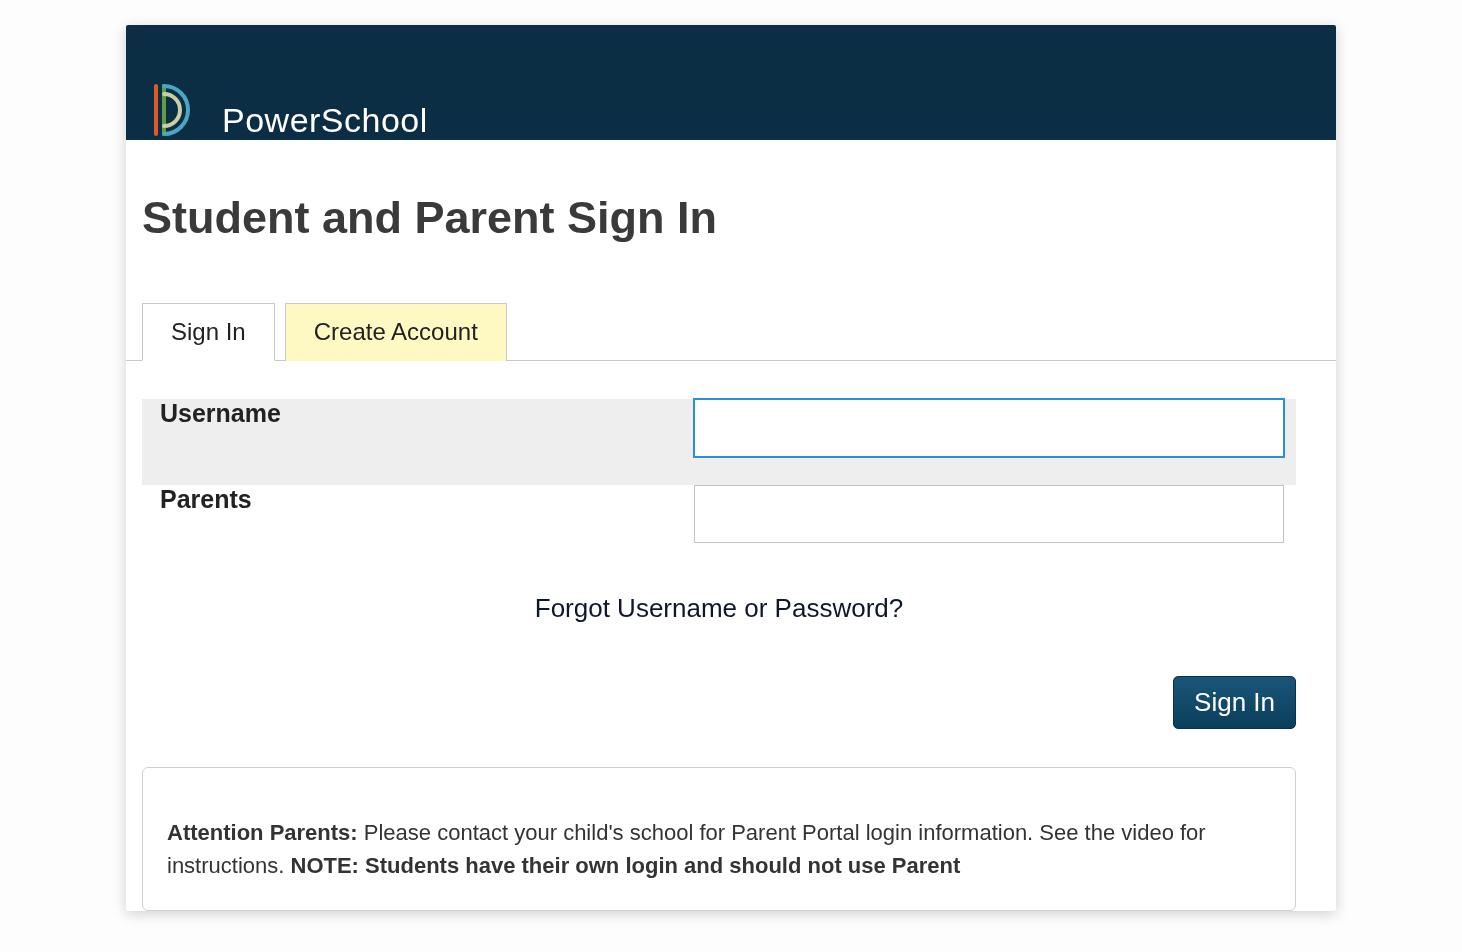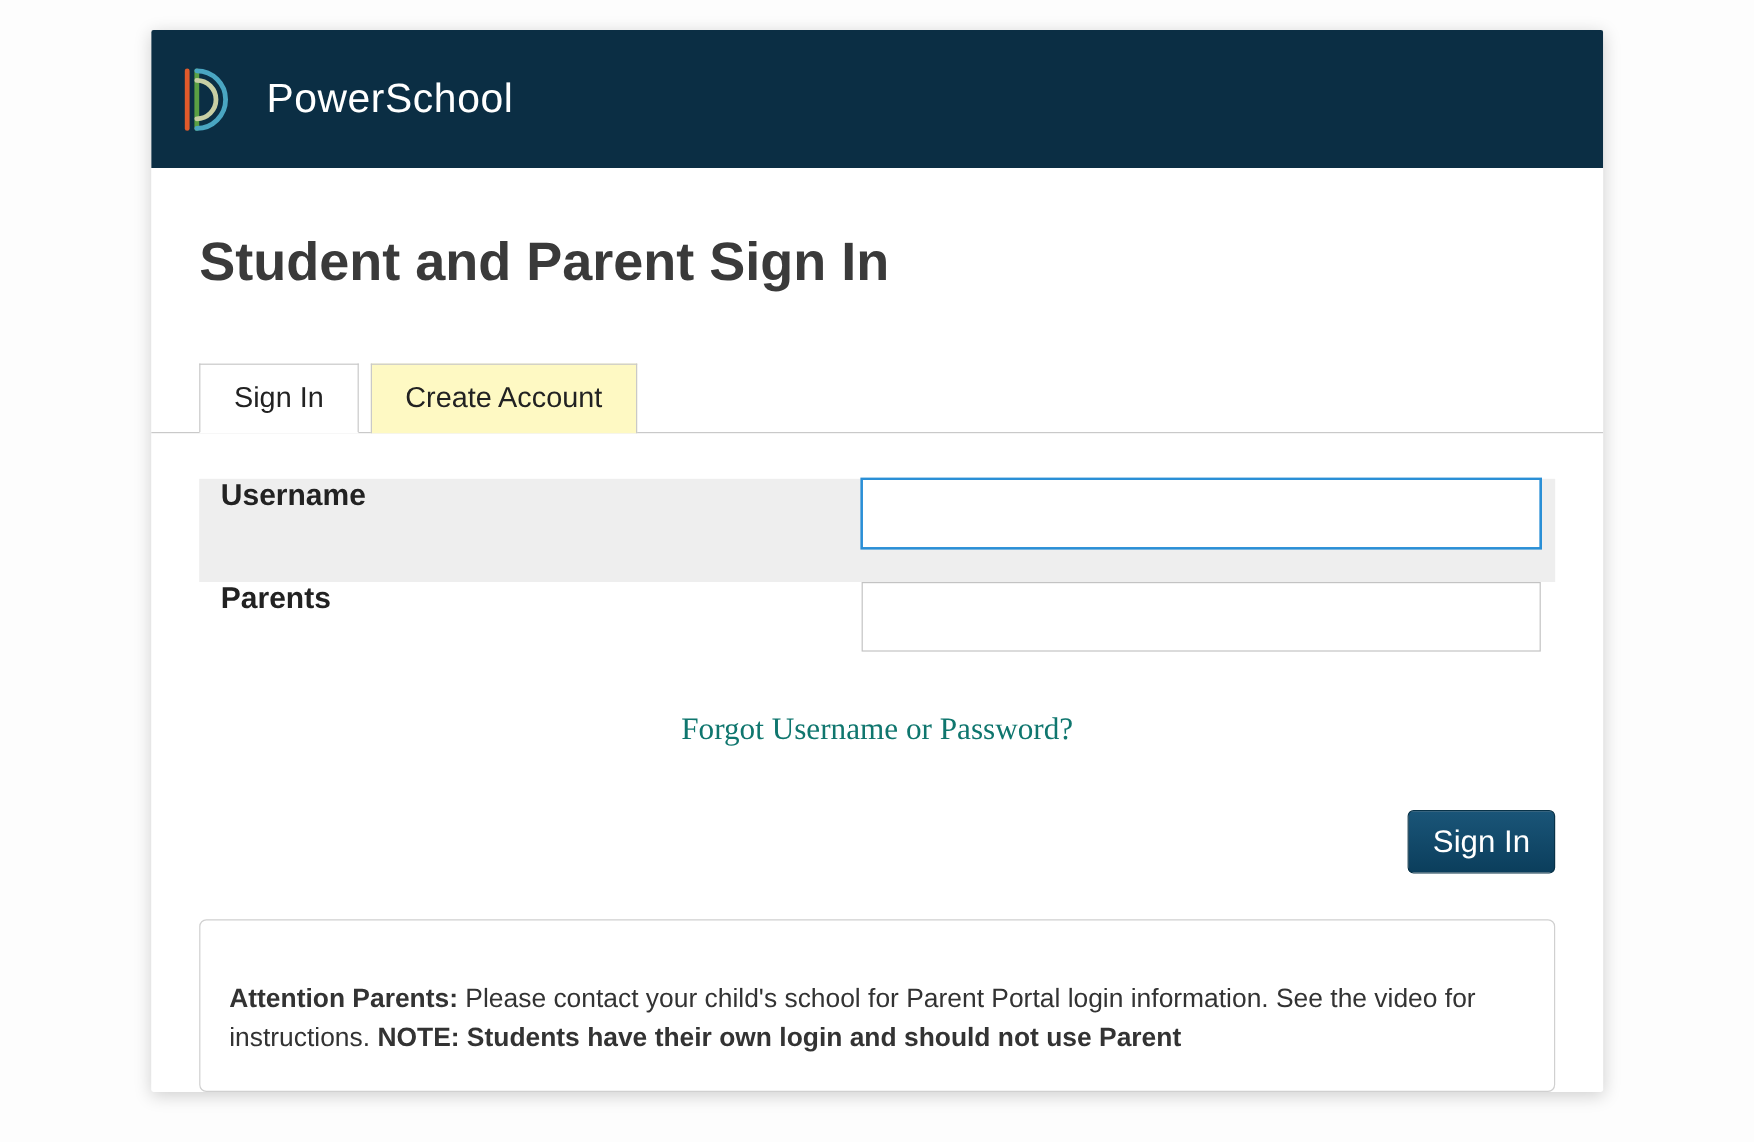--- a/index.html
+++ b/index.html
@@ -24,7 +24,7 @@
     color: #fff;
     height: 115px;
     display: flex;
-    align-items: center;
+    align-items: flex-end;
     padding-left: 22px;
   }
   .logo-icon {

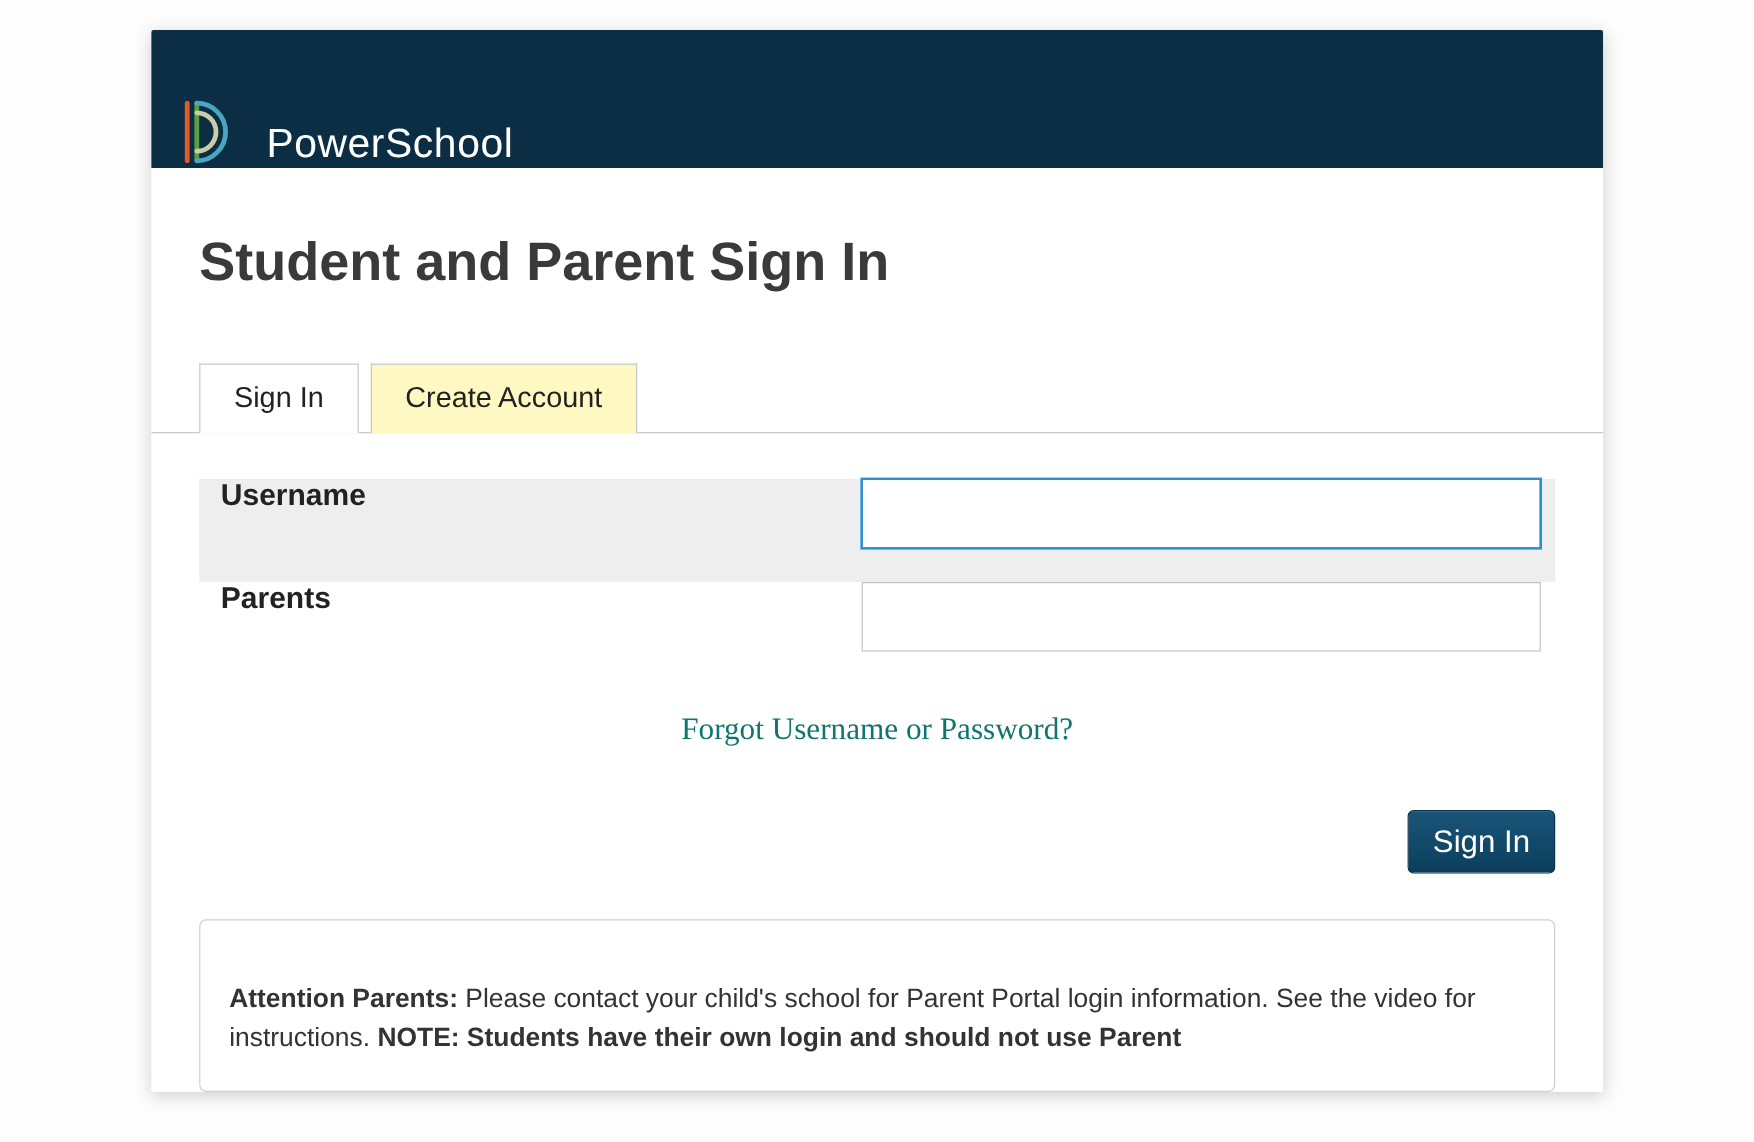--- a/index.html
+++ b/index.html
@@ -39,7 +39,7 @@
     letter-spacing: 0.5px;
   }
   .content {
-    padding: 0 40px 0 40px;
+    padding: 0 40px 0 16px;
   }
   .page-title {
     font-size: 45px;

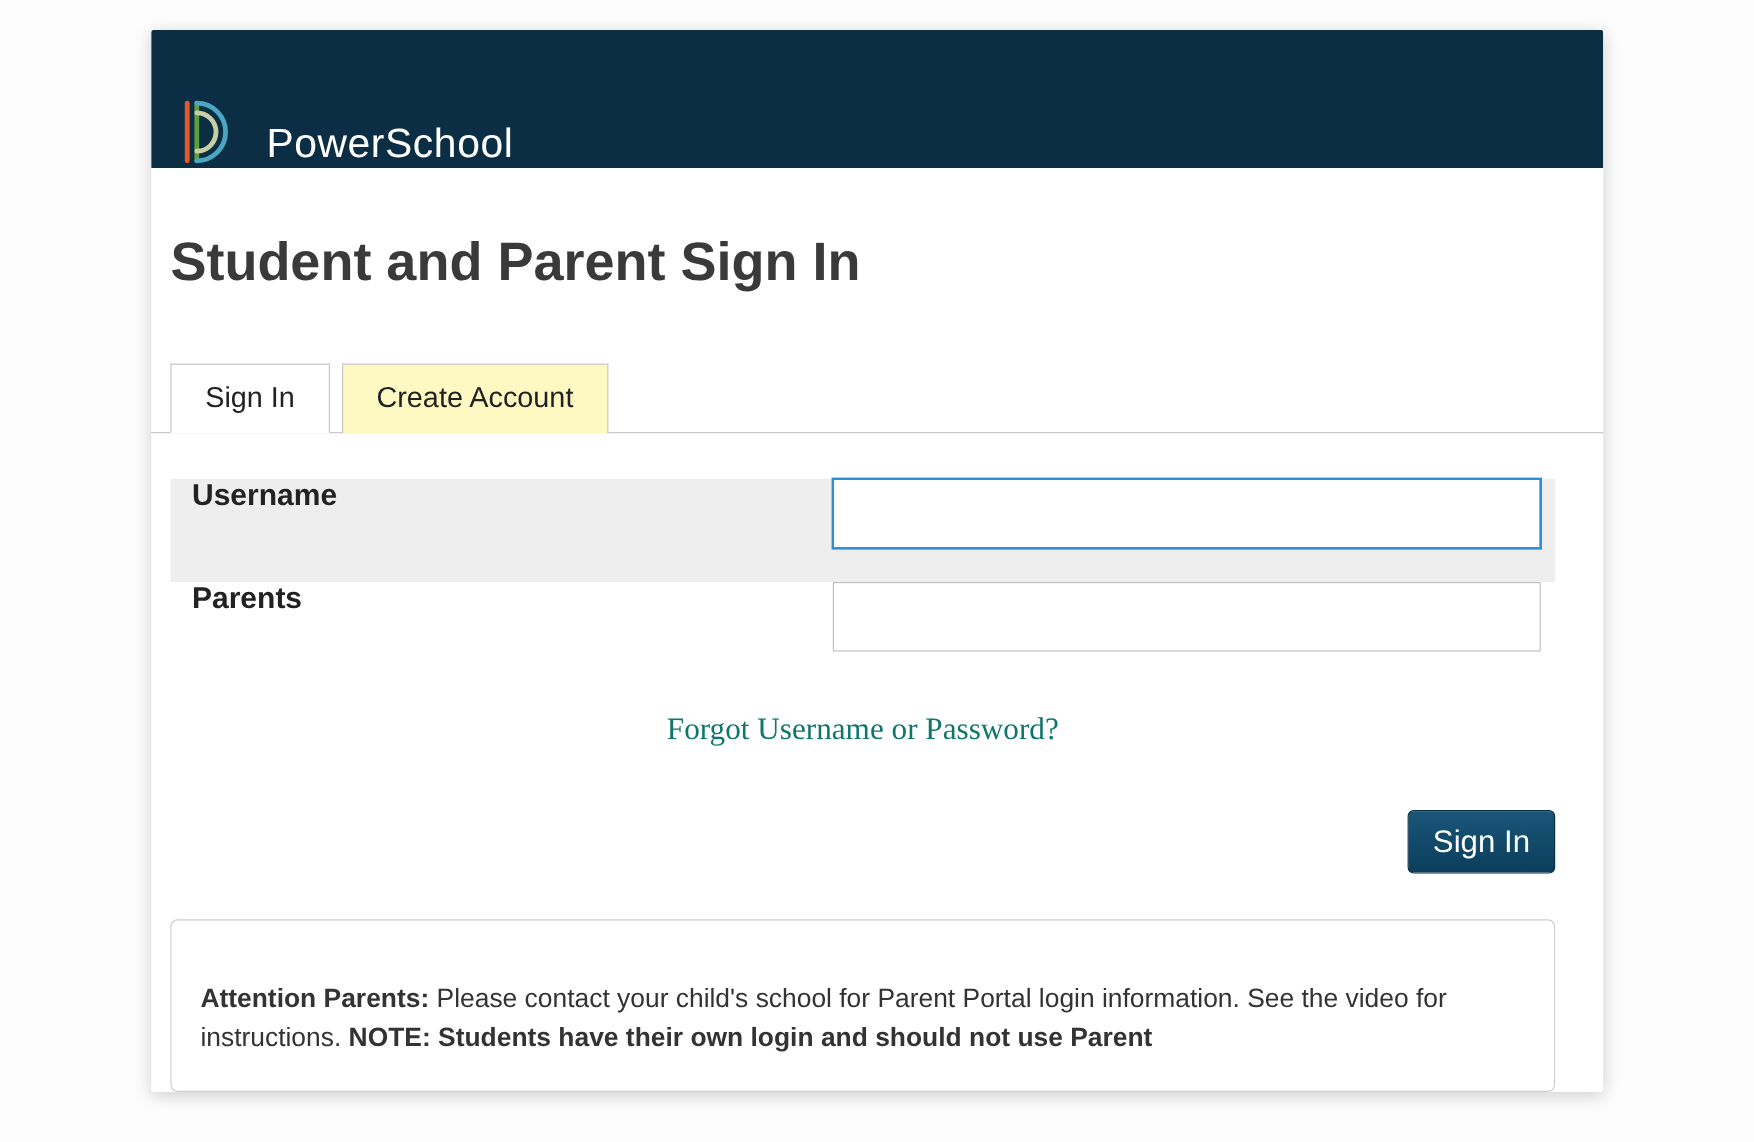--- a/index.html
+++ b/index.html
@@ -107,11 +107,10 @@
     padding: 22px 0 10px 0;
   }
   .forgot-link {
-    color: #0f766e;
+    color: #0f172a;
     font-size: 26px;
     text-decoration: none;
     cursor: pointer;
-    font-family: Liberation Serif, serif;
   }
   .button-row {
     display: flex;

